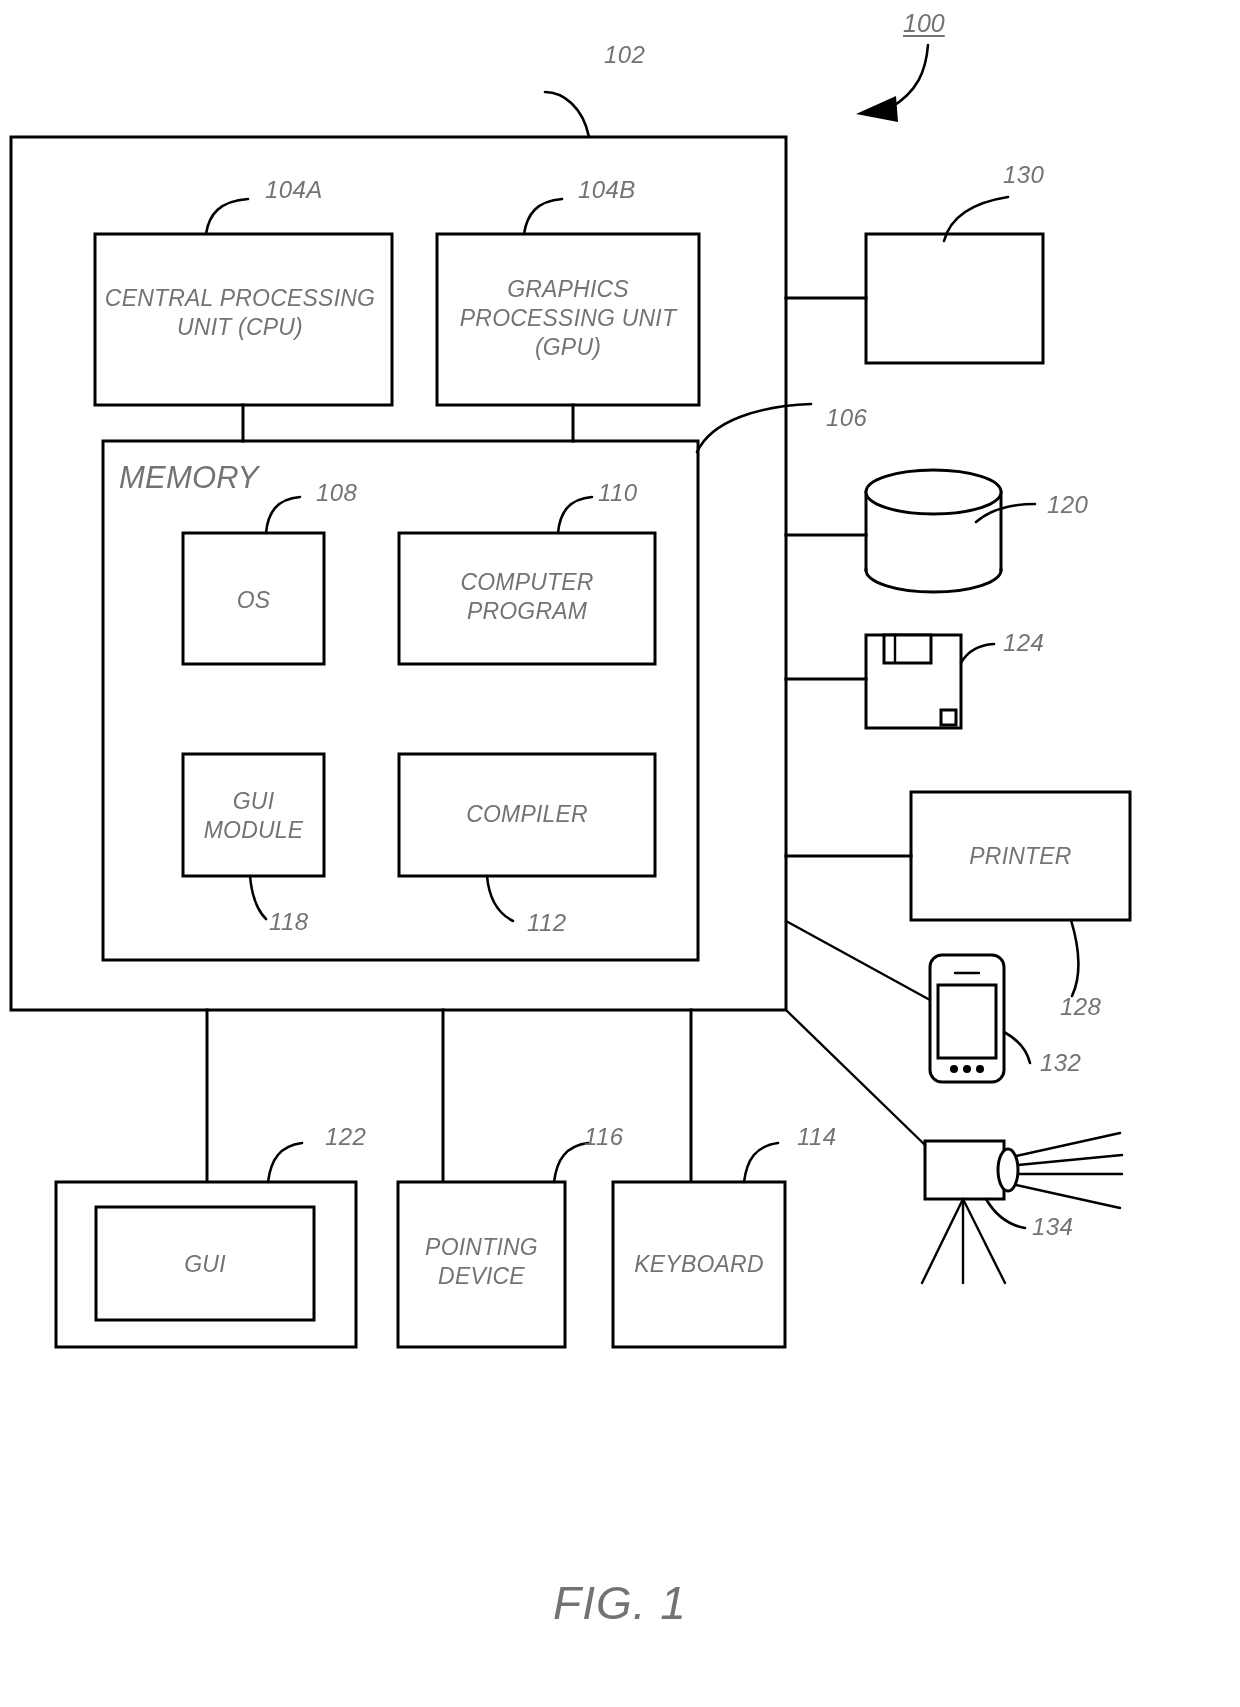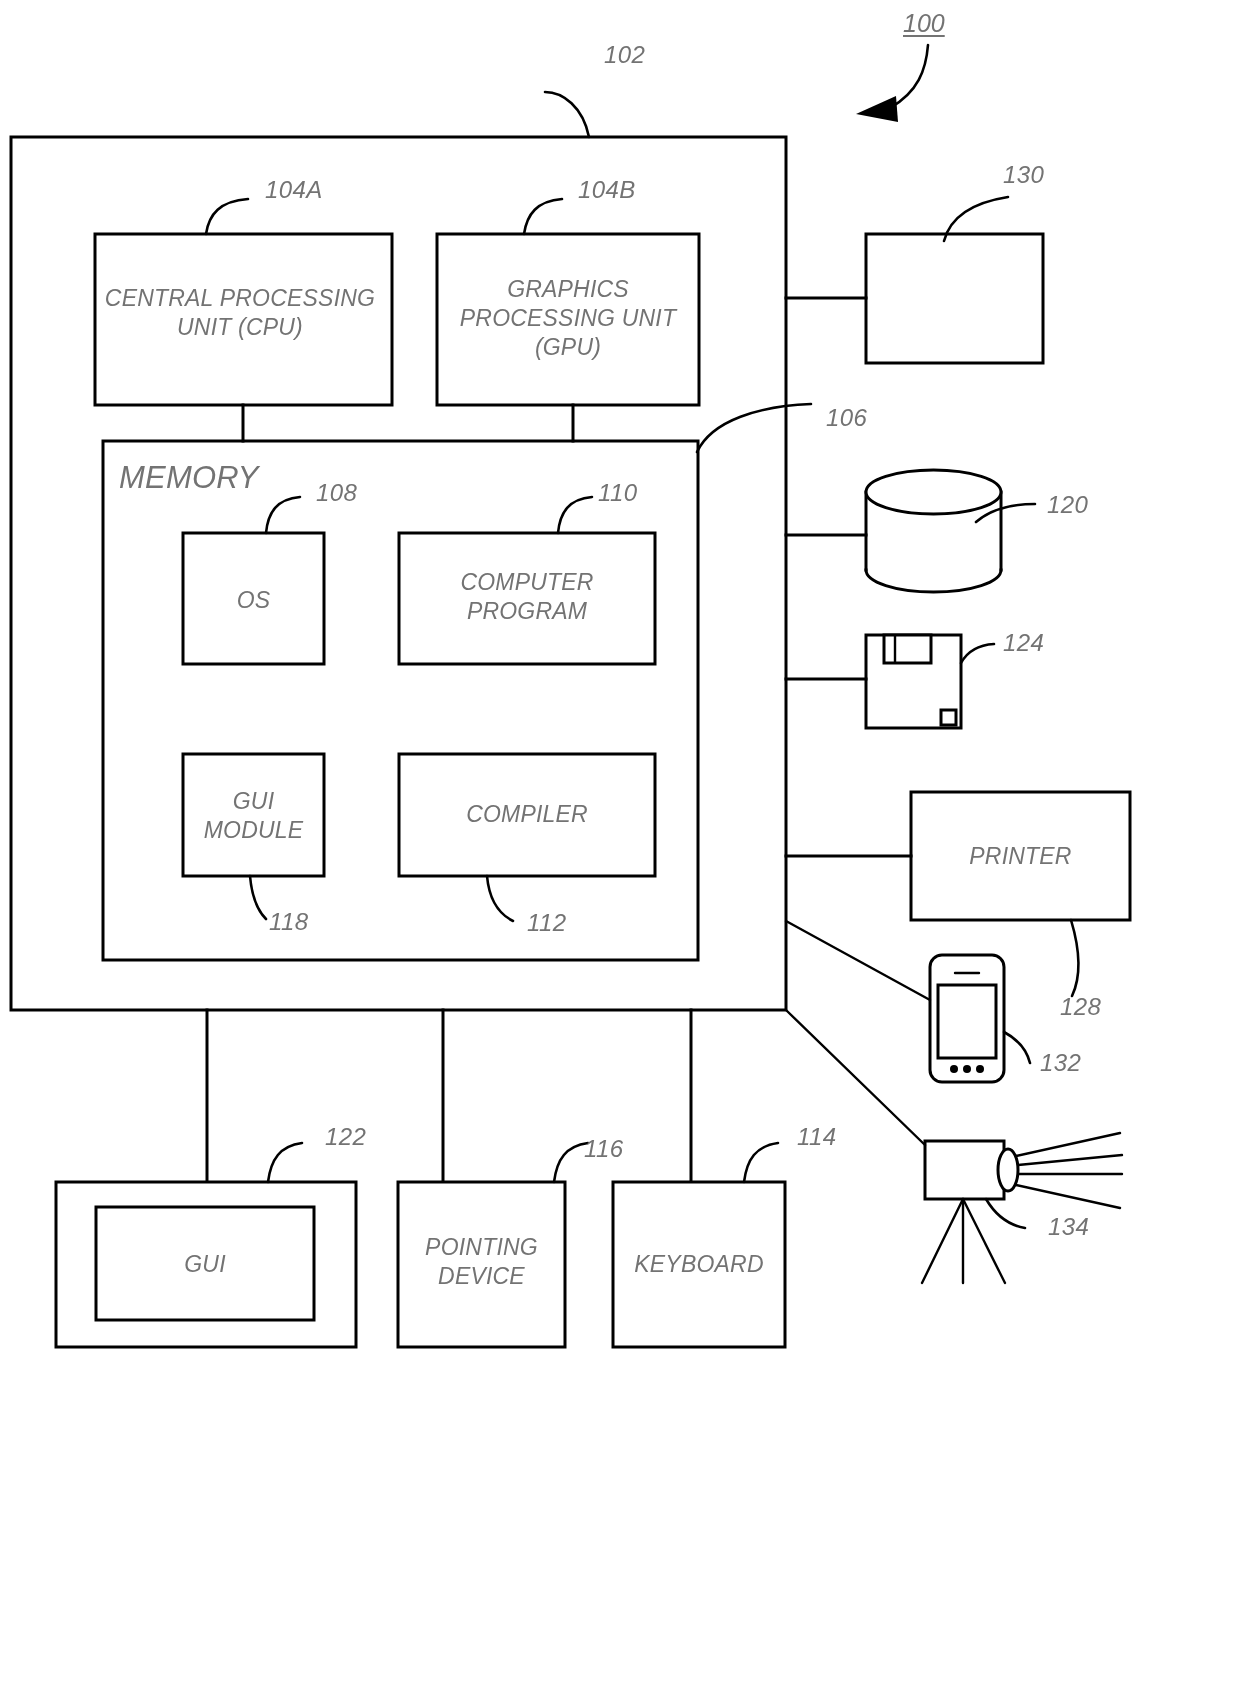--- a/index.html
+++ b/index.html
@@ -251,7 +251,7 @@
 
   <div class="tx reflabel" style="left:325px; top:1122px;">122</div>
 
-  <div class="tx reflabel" style="left:584px; top:1122px;margin-top:12px;">116</div>
+  <div class="tx reflabel" style="left:584px; top:1122px;">116</div>
 
   <div class="tx reflabel" style="left:797px; top:1122px;">114</div>
 

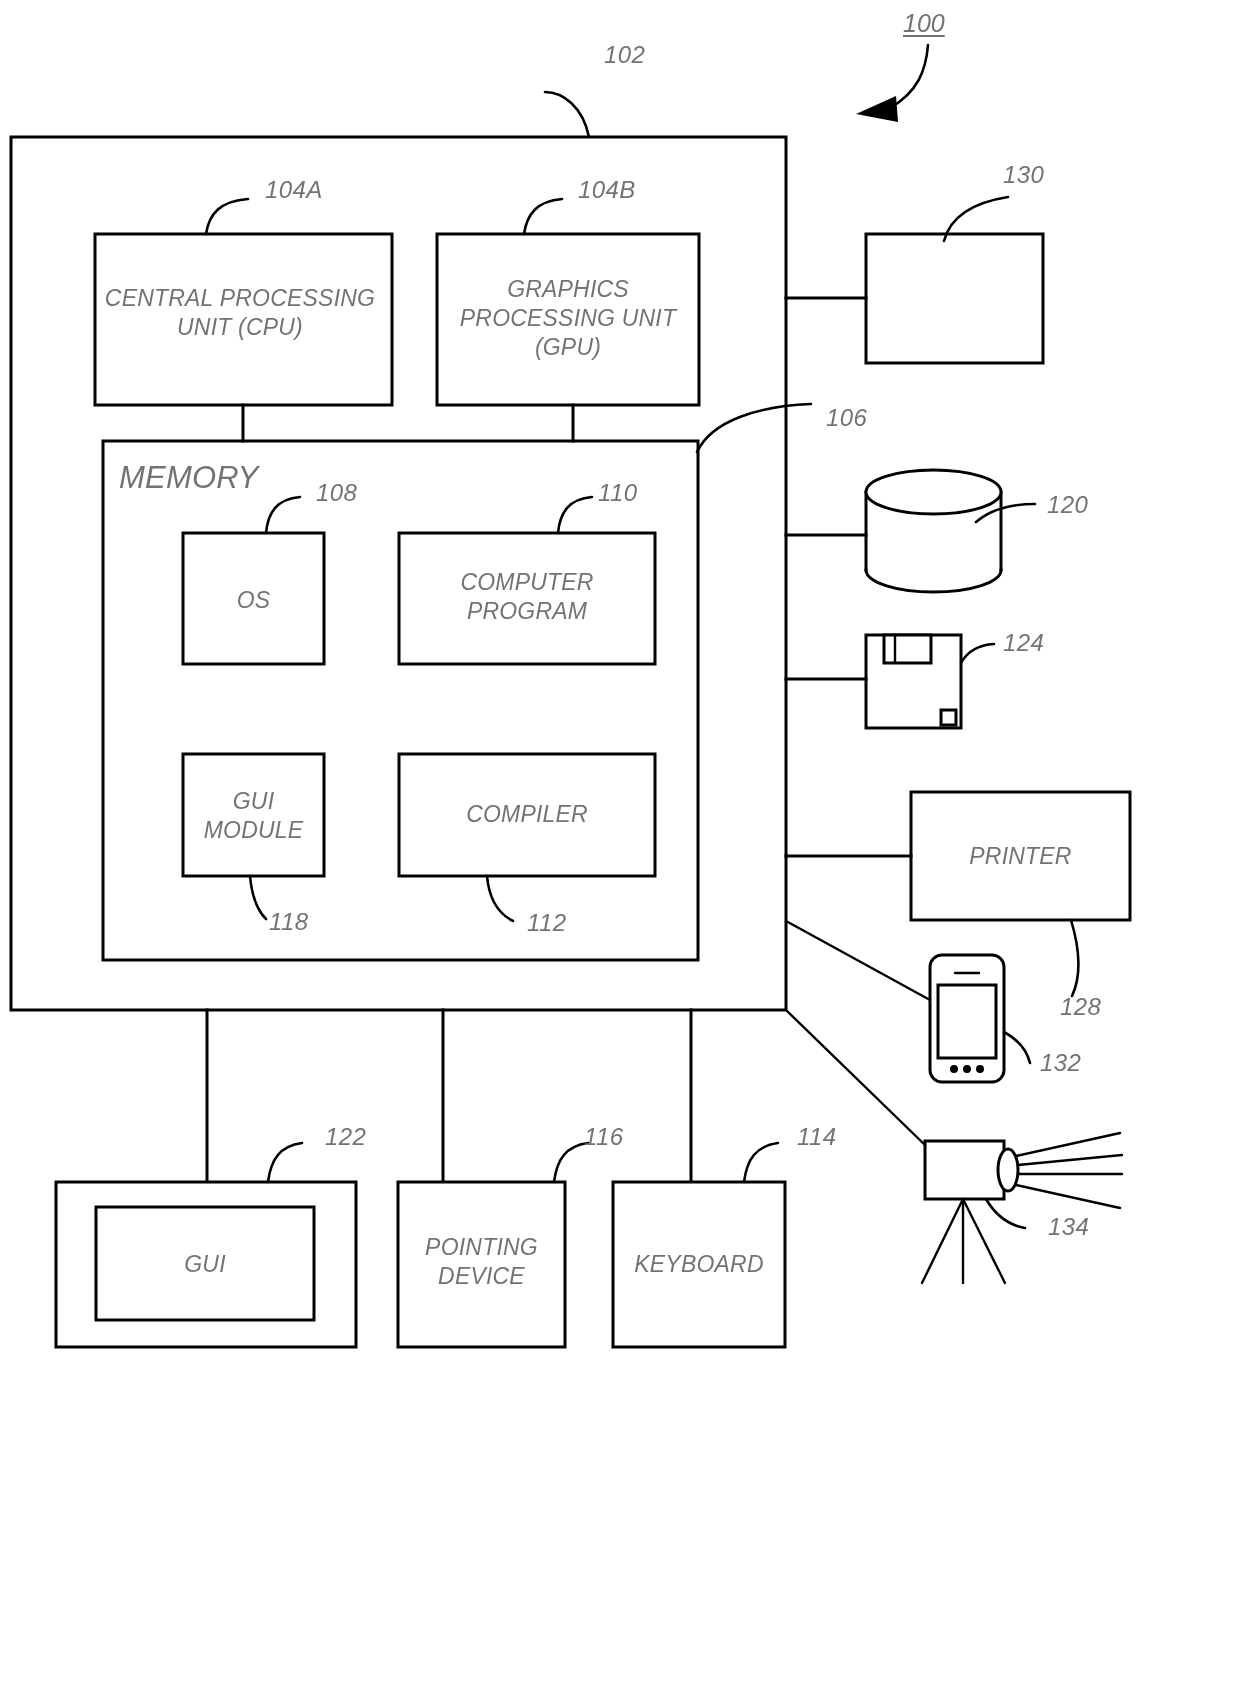--- a/index.html
+++ b/index.html
@@ -255,7 +255,7 @@
 
   <div class="tx reflabel" style="left:797px; top:1122px;">114</div>
 
-  <div class="tx reflabel" style="left:1032px; top:1212px;margin-left:16px;">134</div>
+  <div class="tx reflabel" style="left:1032px; top:1212px;">134</div>
 
   <div class="tx boxlabel" style="left:96px; top:1250px; width:218px;">GUI</div>
 

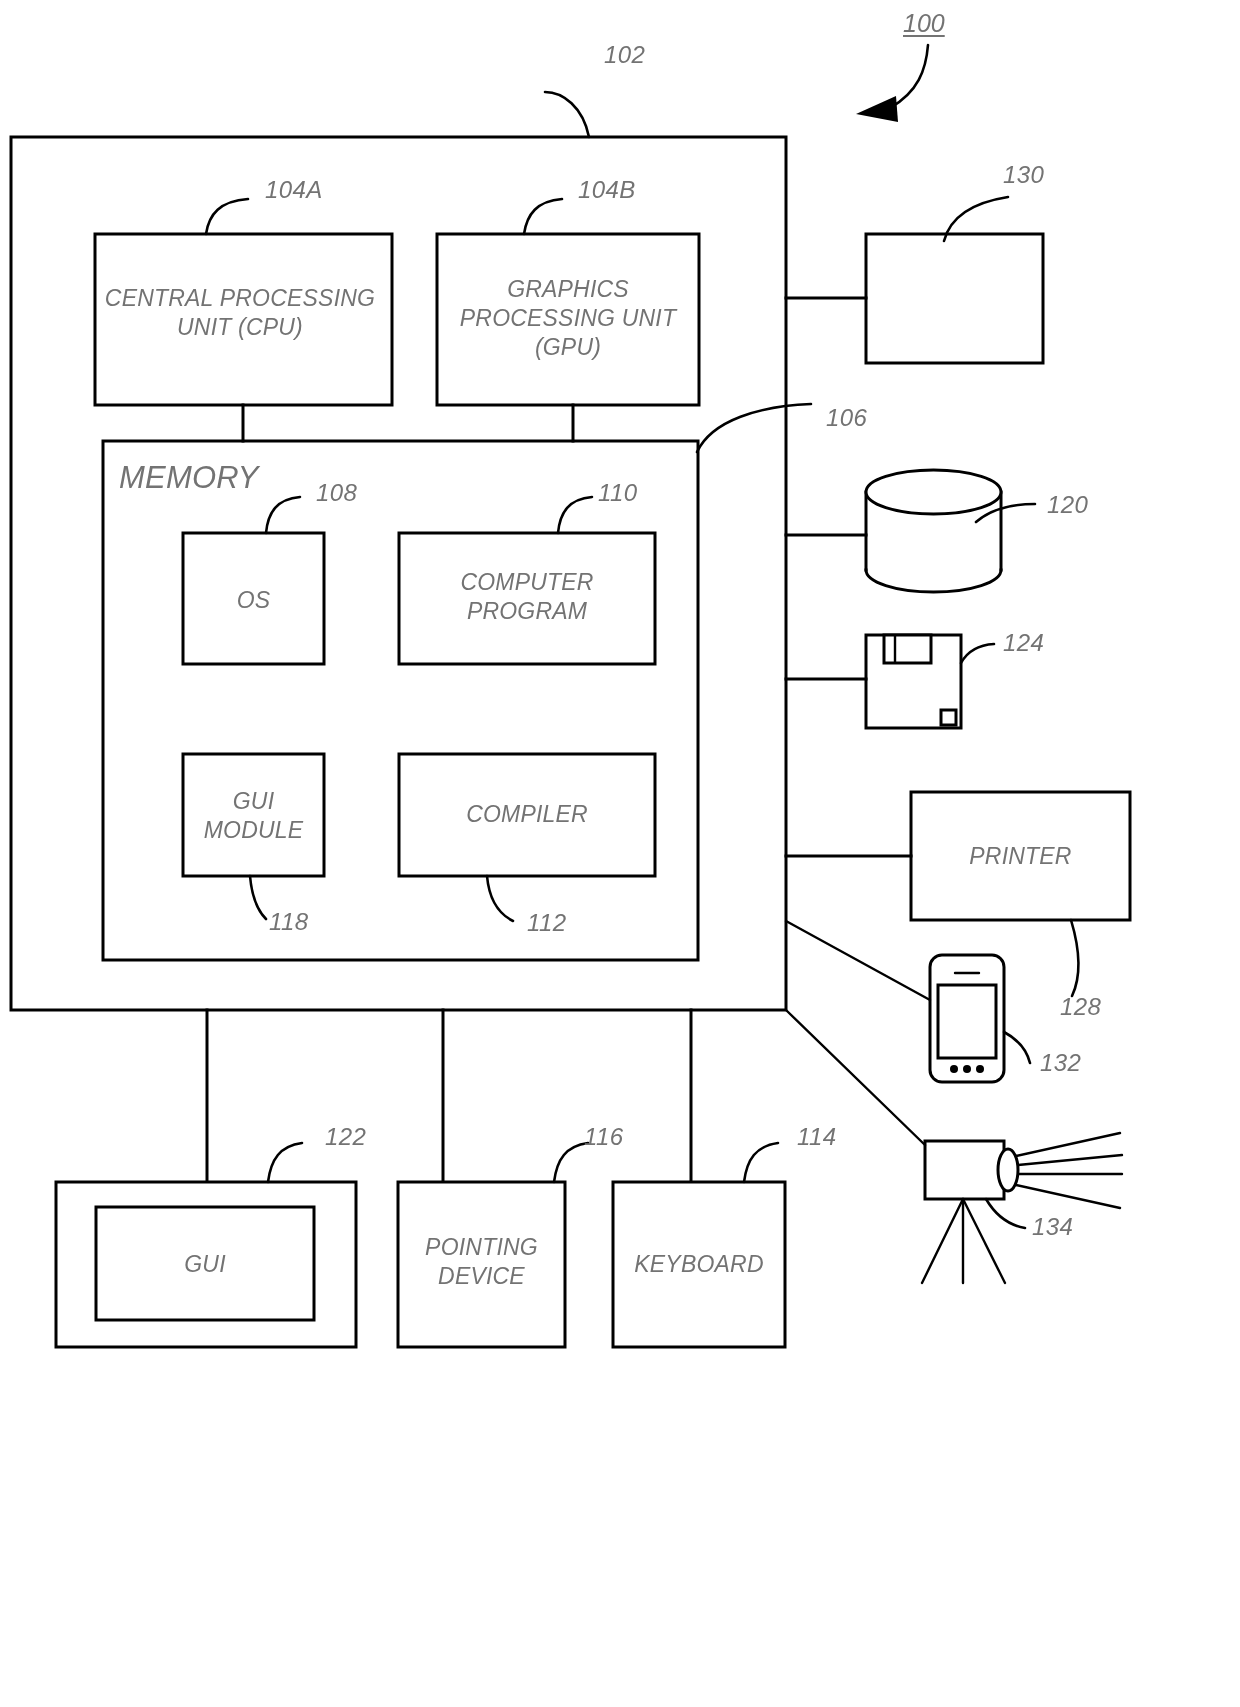--- a/index.html
+++ b/index.html
@@ -264,6 +264,7 @@
 
   <div class="tx boxlabel" style="left:613px; top:1250px; width:172px;">KEYBOARD</div>
 
+  <div class="tx figcap" style="left:0px; top:1575px; width:1240px; text-align:center;">FIG. 1</div>
 
 </div>
 

